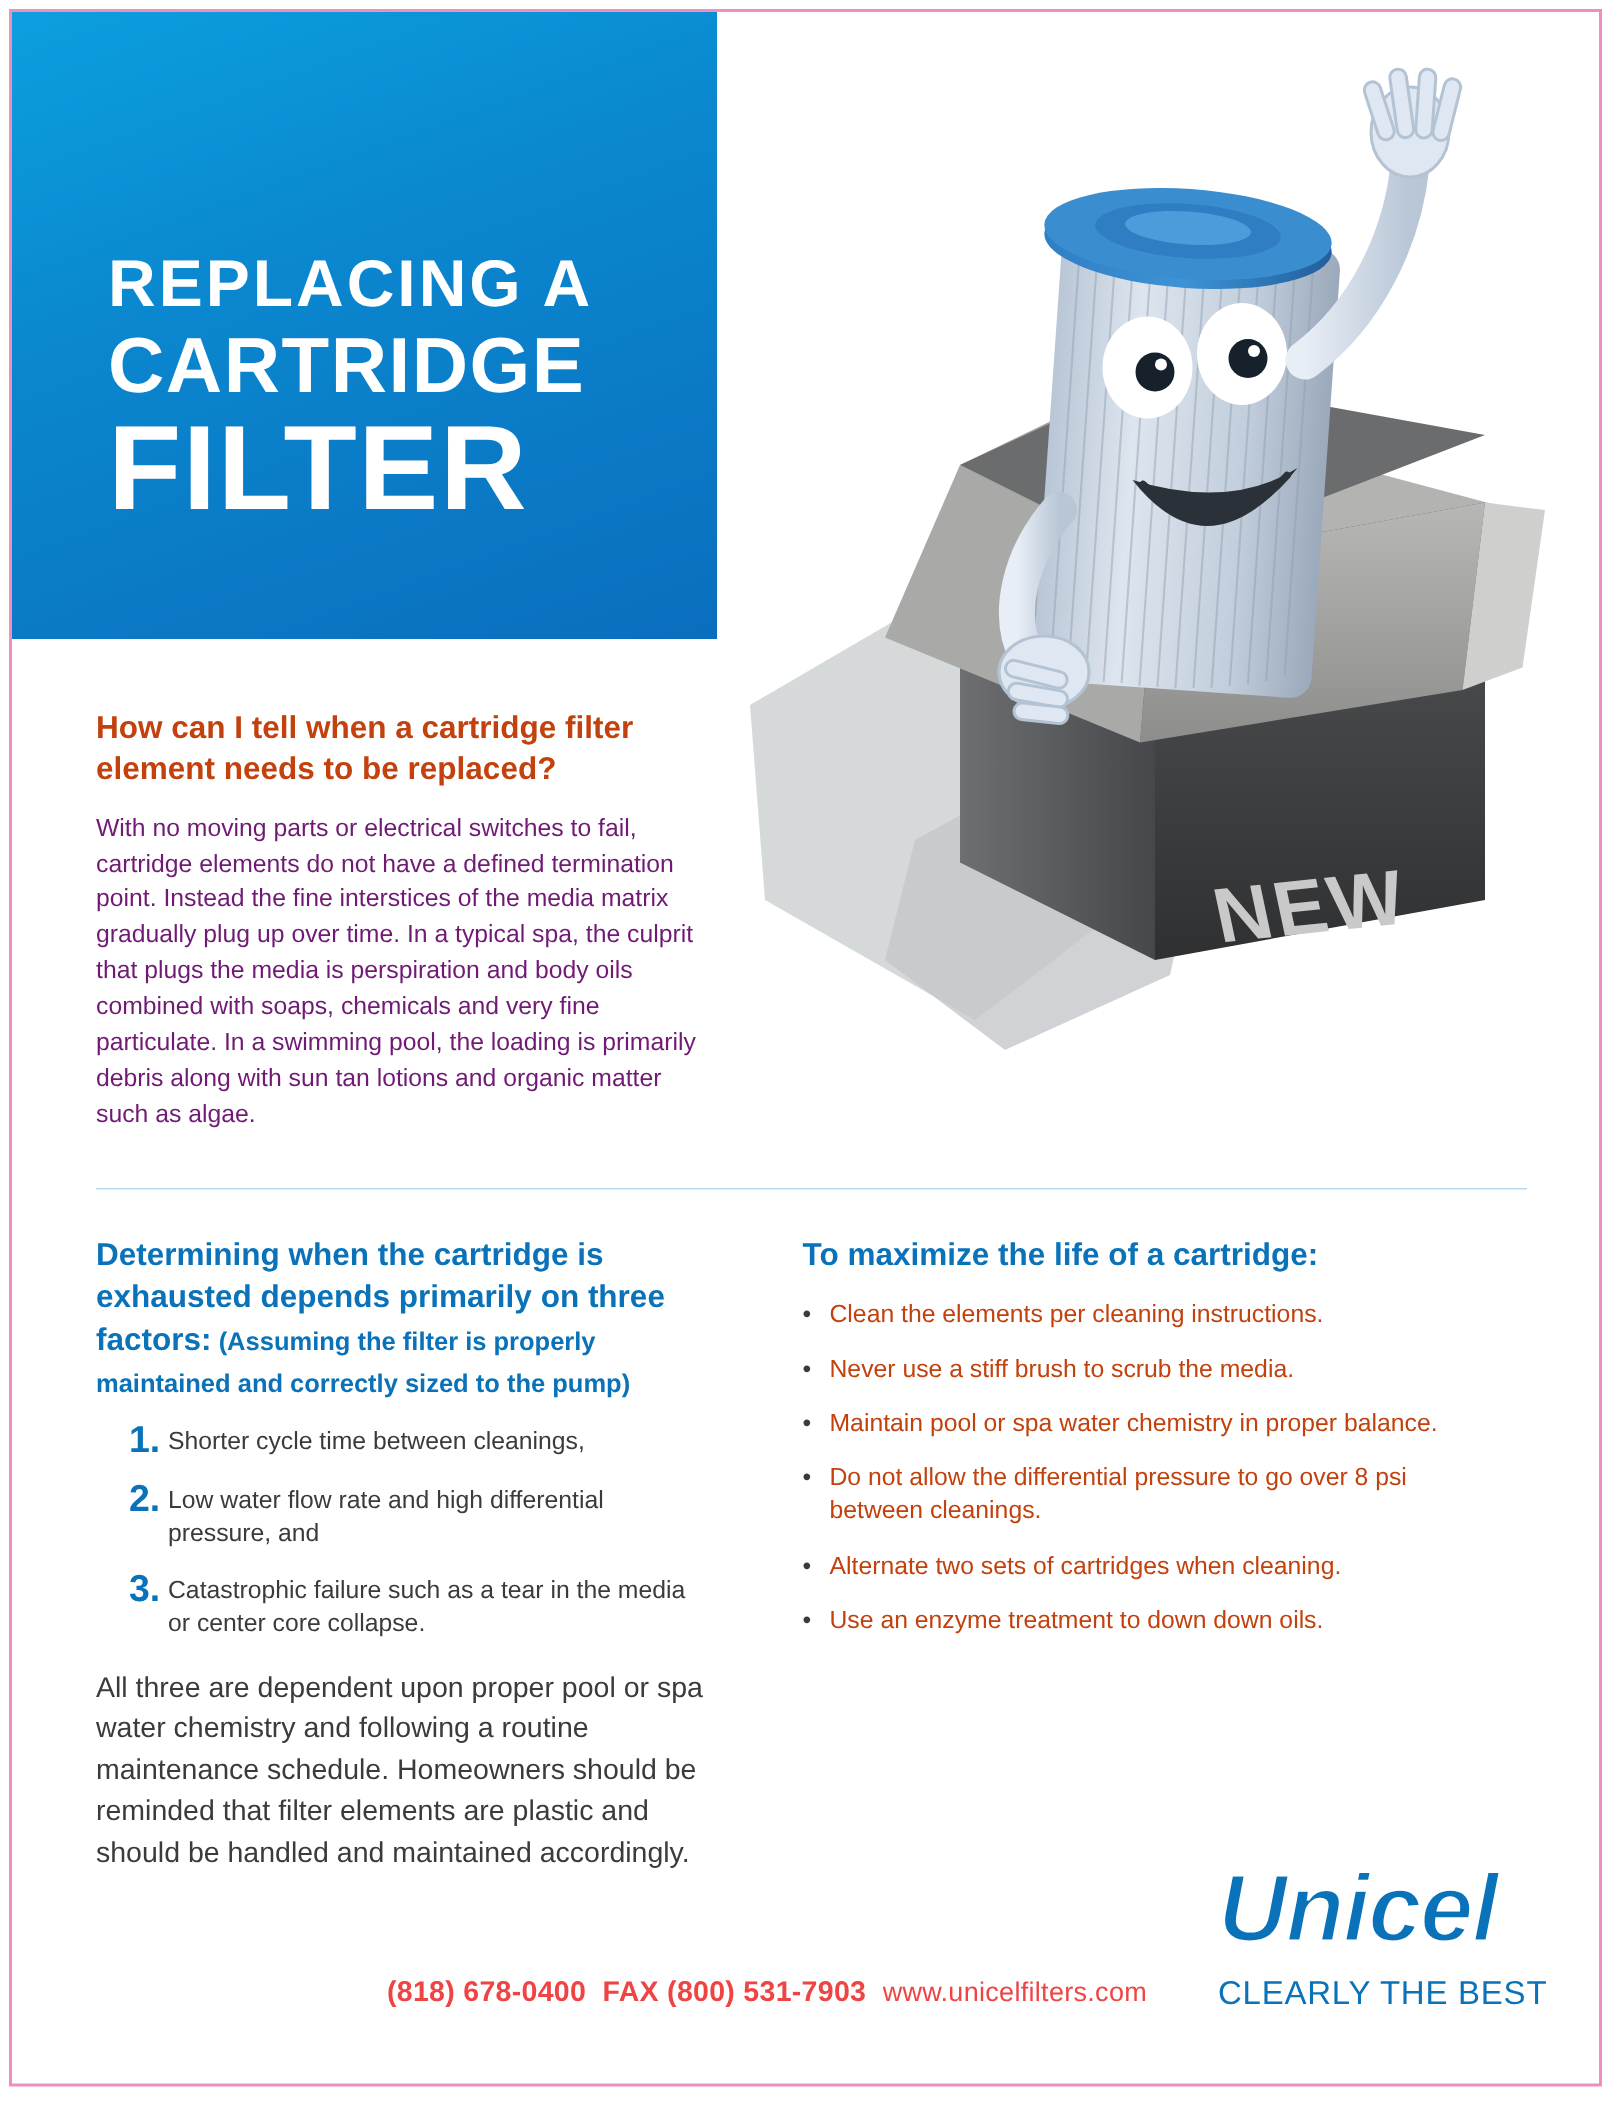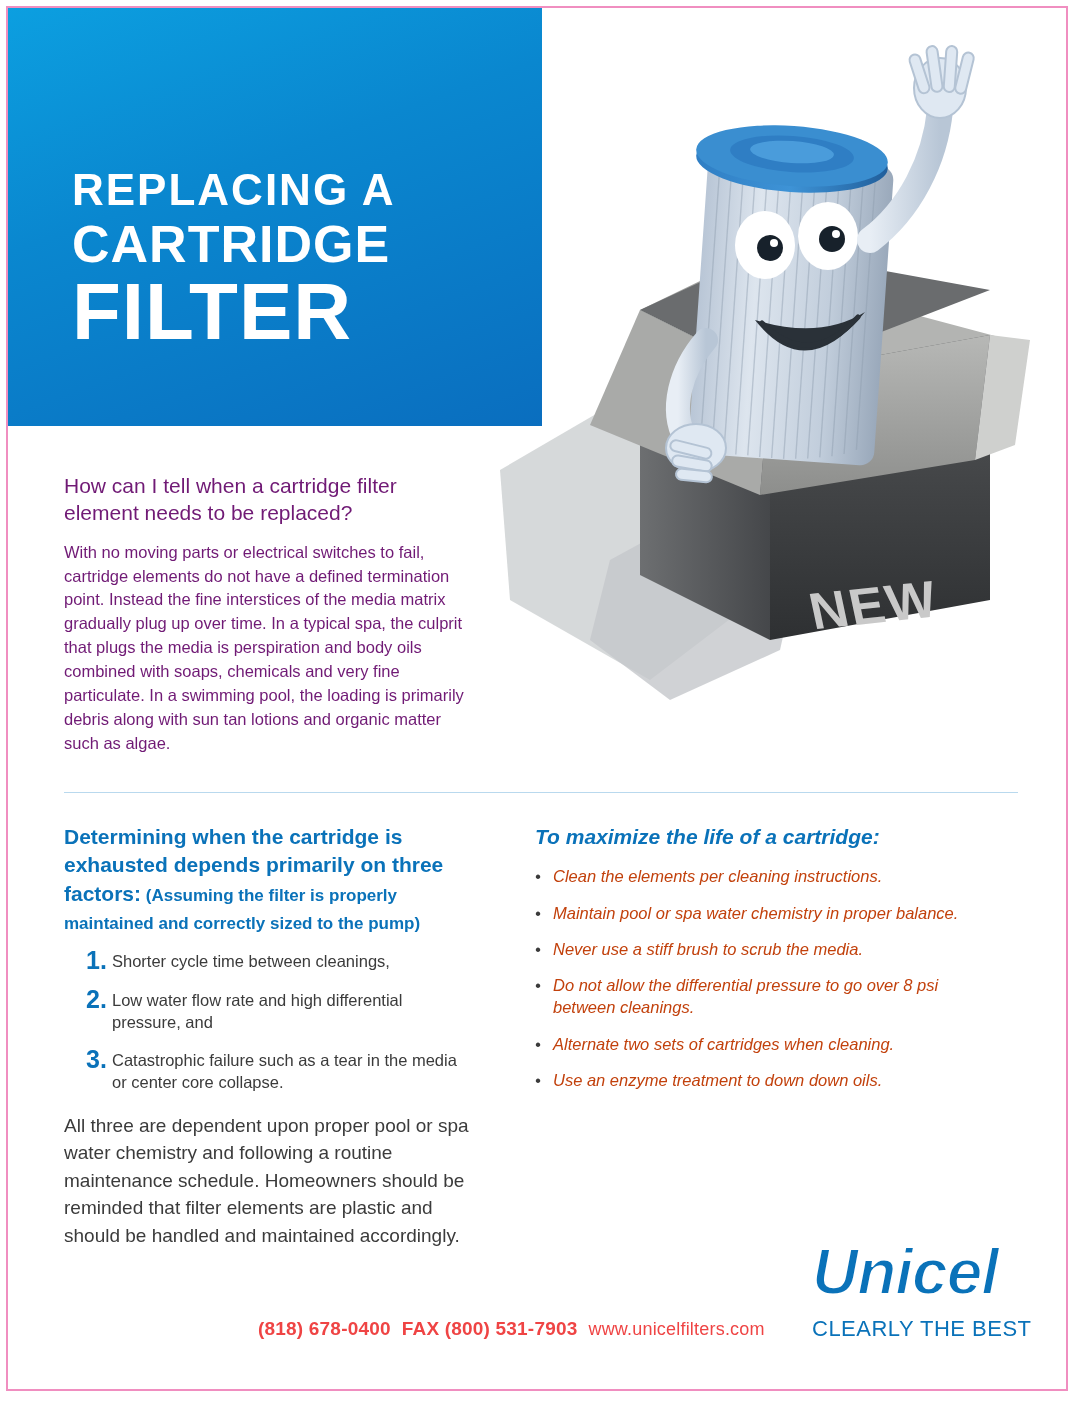--- a/index.html
+++ b/index.html
@@ -38,7 +38,7 @@
     position: absolute;
     left: 8px;
     top: 8px;
-    width: 534px;
+    width: 470px;
     height: 418px;
     background: linear-gradient(160deg, #0c9fe0 0%, #0a87cf 40%, #0a6ebf 100%);
   }

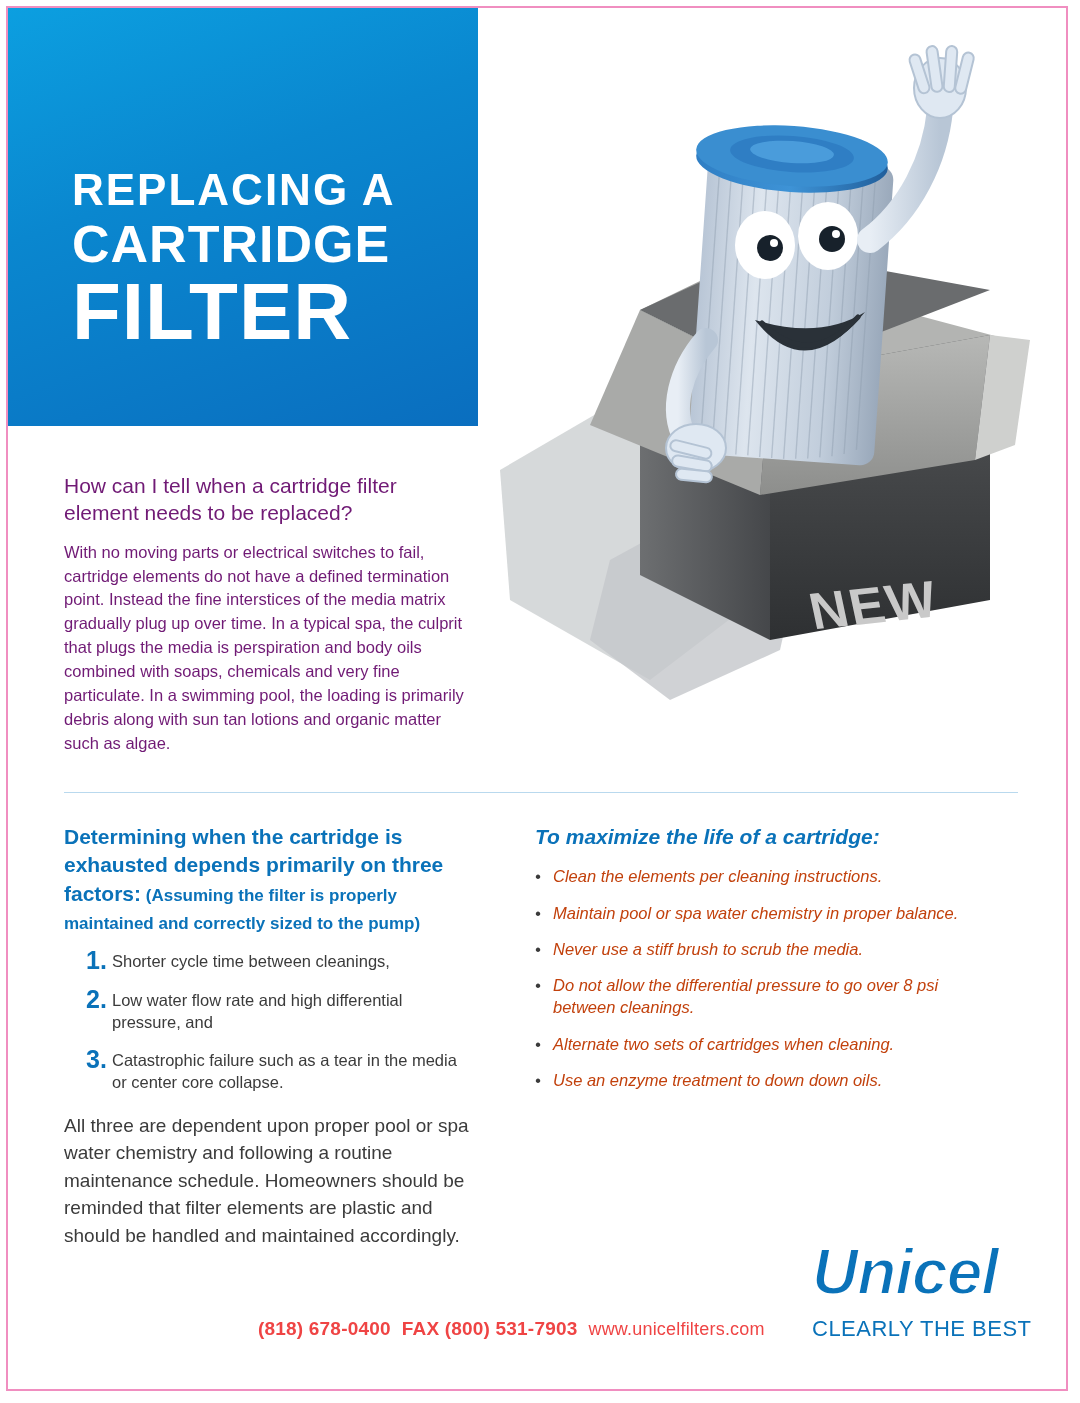--- a/index.html
+++ b/index.html
@@ -98,9 +98,9 @@
     width: 412px;
   }
   .q-heading {
-    color: #701a75;
+    color: #c2410c;
     font-size: 21px;
-    font-weight: normal;
+    font-weight: bold;
     line-height: 1.3;
     margin: 0 0 14px 0;
   }

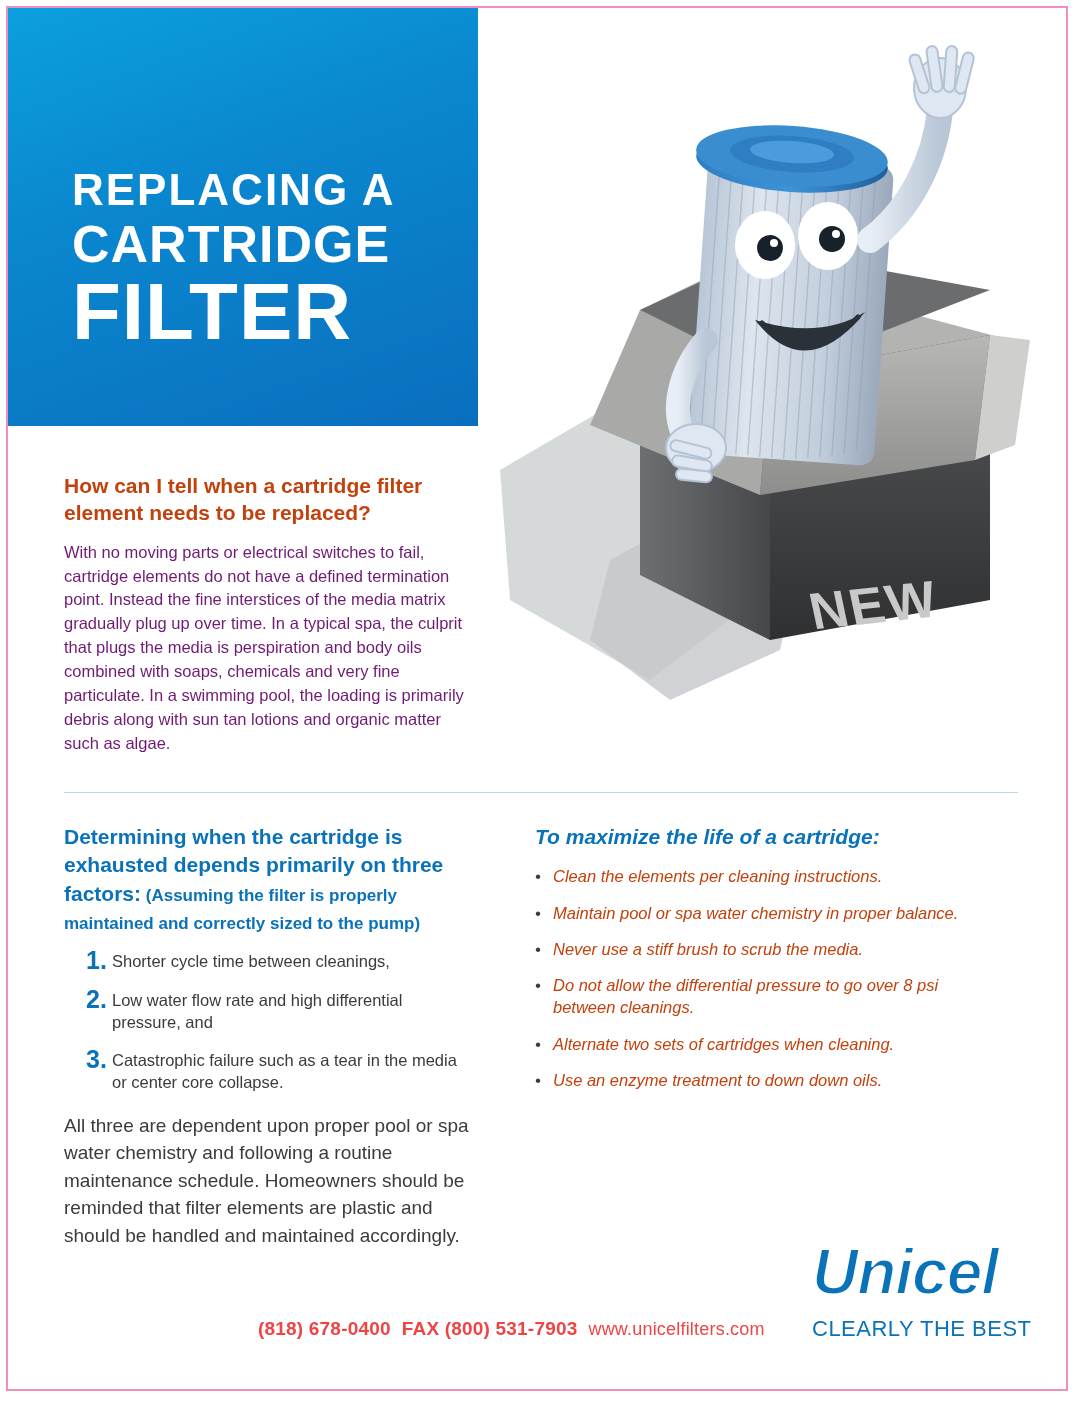--- a/index.html
+++ b/index.html
@@ -173,7 +173,6 @@
     left: 535px;
     top: 823px;
     width: 460px;
-    font-style: italic;
   }
   .bullets {
     margin: 14px 0 0 0;

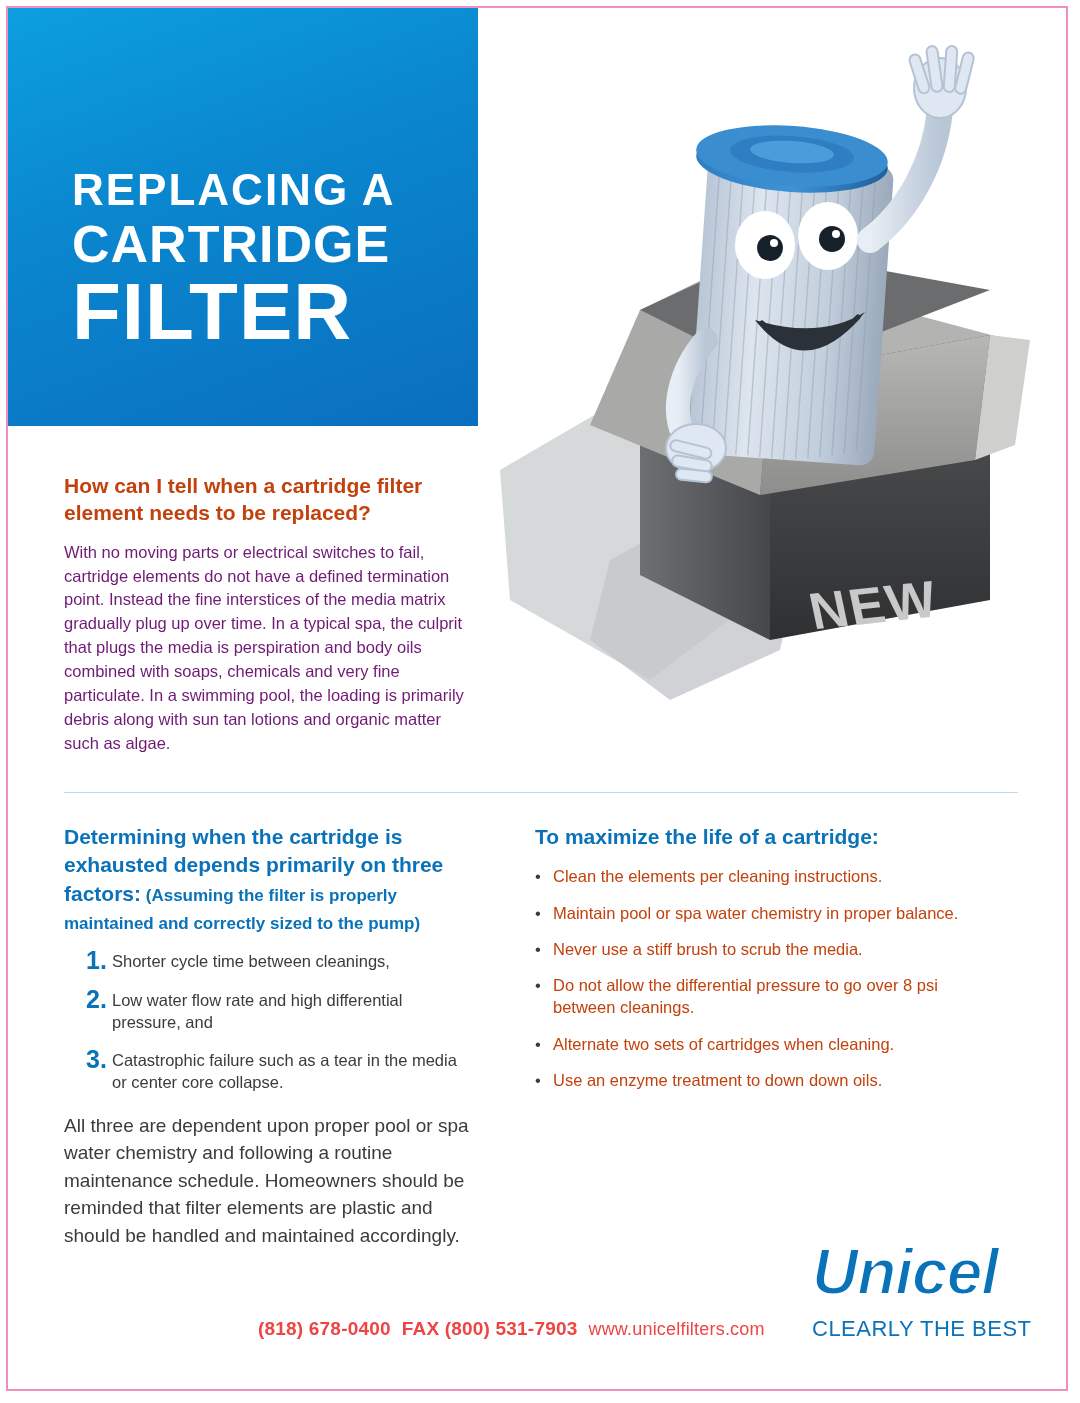--- a/index.html
+++ b/index.html
@@ -385,8 +385,8 @@
     <h2 class="sec-heading">To maximize the life of a cartridge:</h2>
     <ul class="bullets">
       <li>Clean the elements per cleaning instructions.</li>
+      <li>Never use a stiff brush to scrub the media.</li>
       <li>Maintain pool or spa water chemistry in proper balance.</li>
-      <li>Never use a stiff brush to scrub the media.</li>
       <li>Do not allow the differential pressure to go over 8 psi between cleanings.</li>
       <li>Alternate two sets of cartridges when cleaning.</li>
       <li>Use an enzyme treatment to down down oils.</li>

